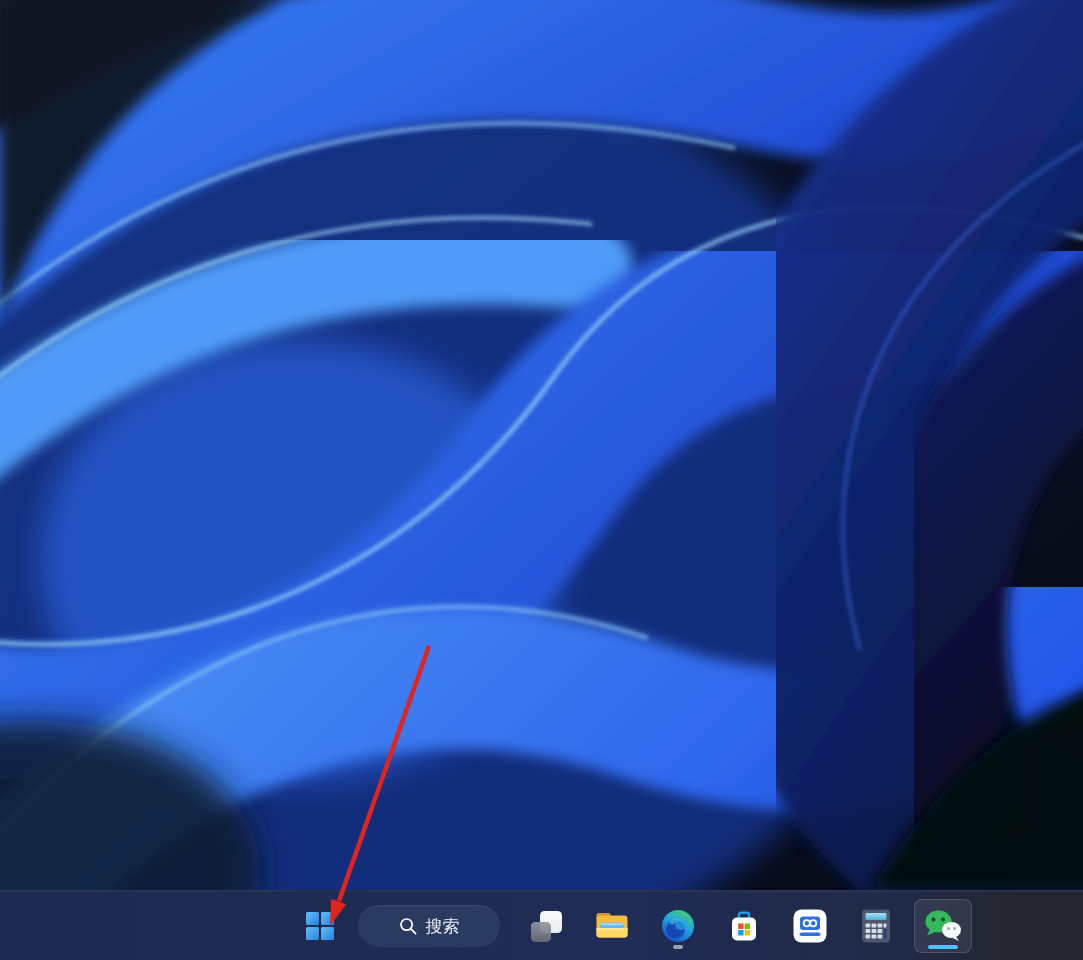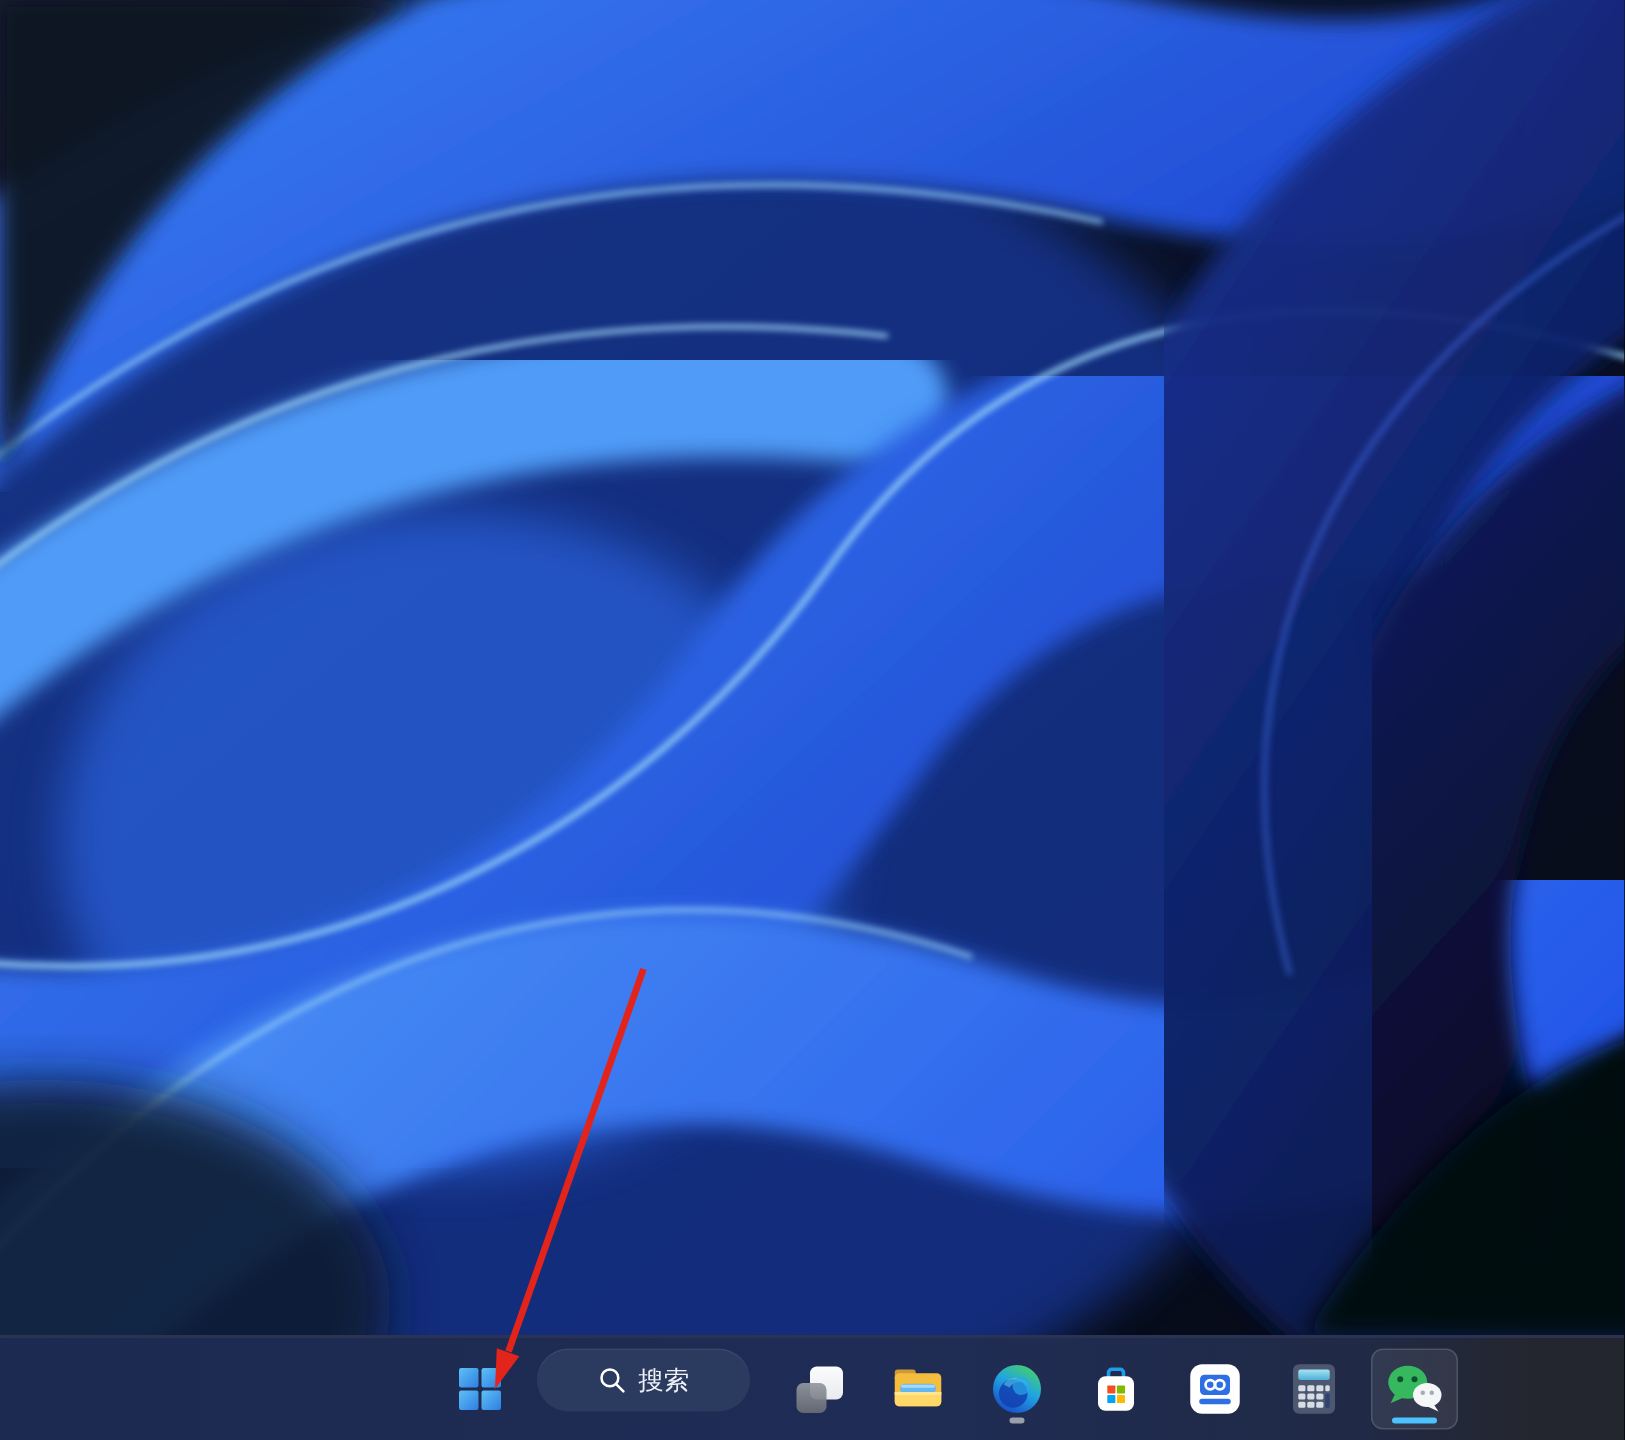--- a/index.html
+++ b/index.html
@@ -25,7 +25,7 @@
       var(--taskbar-bg-right,#24262f) 100%);
     display:flex;align-items:center;
   }
-  .tb-row{display:flex;gap:10px;margin-left:292px;}
+  .tb-row{display:flex;align-items:center;gap:10px;margin-left:292px;}
   .tb-btn{
     position:relative;width:56px;height:54px;flex:0 0 auto;
     display:flex;align-items:center;justify-content:center;

